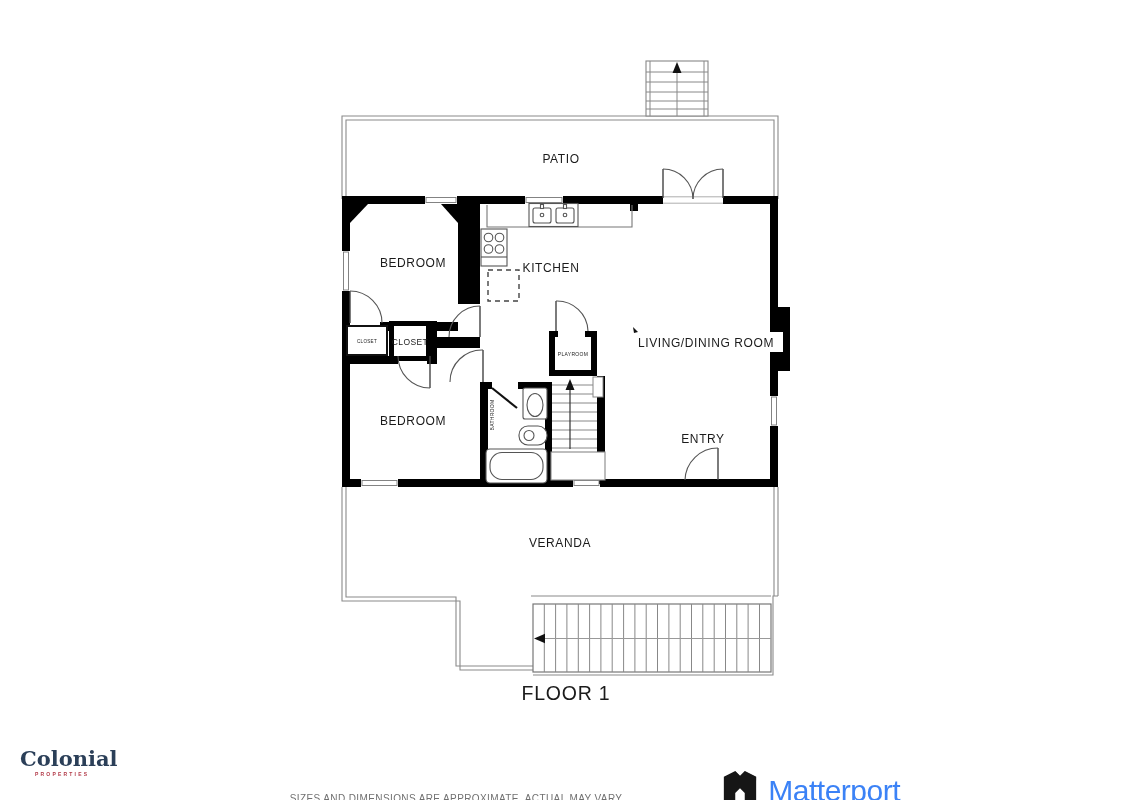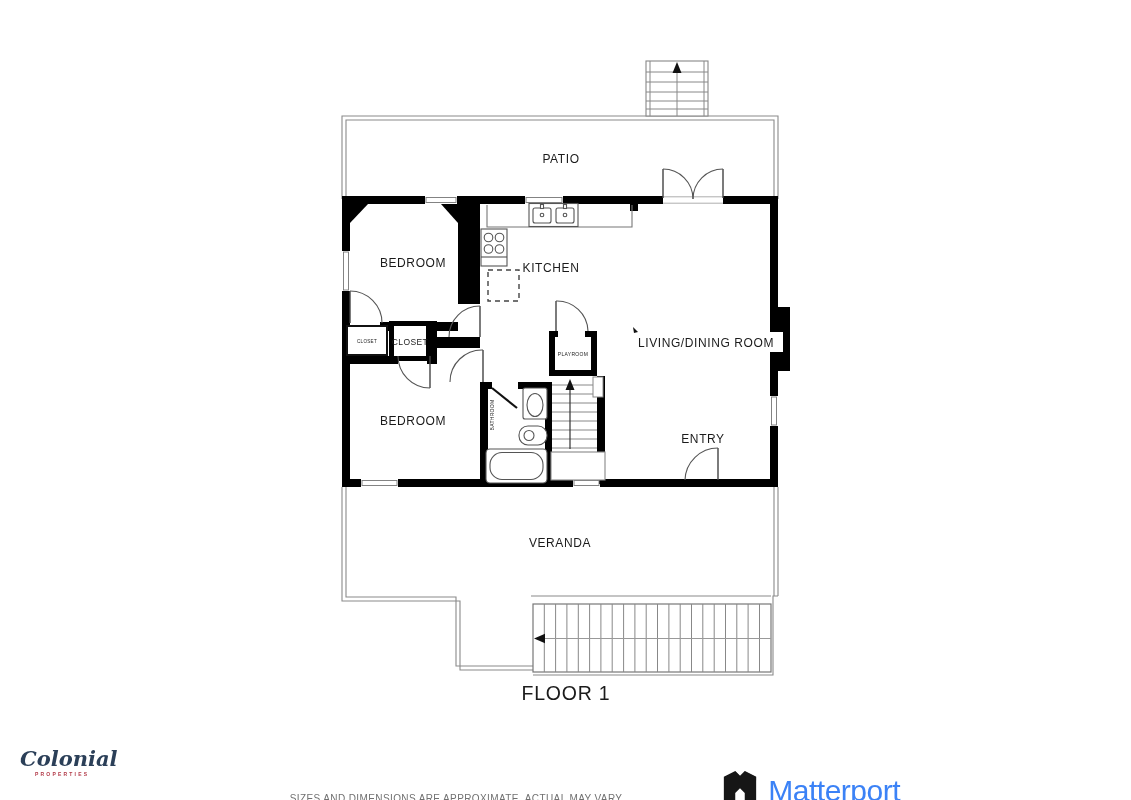--- a/index.html
+++ b/index.html
@@ -10,7 +10,7 @@
   .small-label{font-size:5px;letter-spacing:0.3px;}
   .floor-label{font-size:19.5px;letter-spacing:0.8px;}
   .colonial{position:absolute;left:20px;top:729px;width:80px;}
-  .colonial-word{font-family:"DejaVu Serif",serif;font-style:italic;font-weight:bold;
+  .colonial-word{font-family:"DejaVu Serif",serif;font-weight:bold;
                  font-size:21px;line-height:22px;color:#2b3f58;}
   .colonial-sub{font-size:5px;letter-spacing:2.2px;color:#b23a48;font-weight:bold;
                 padding-left:15px;margin-top:1px;}

